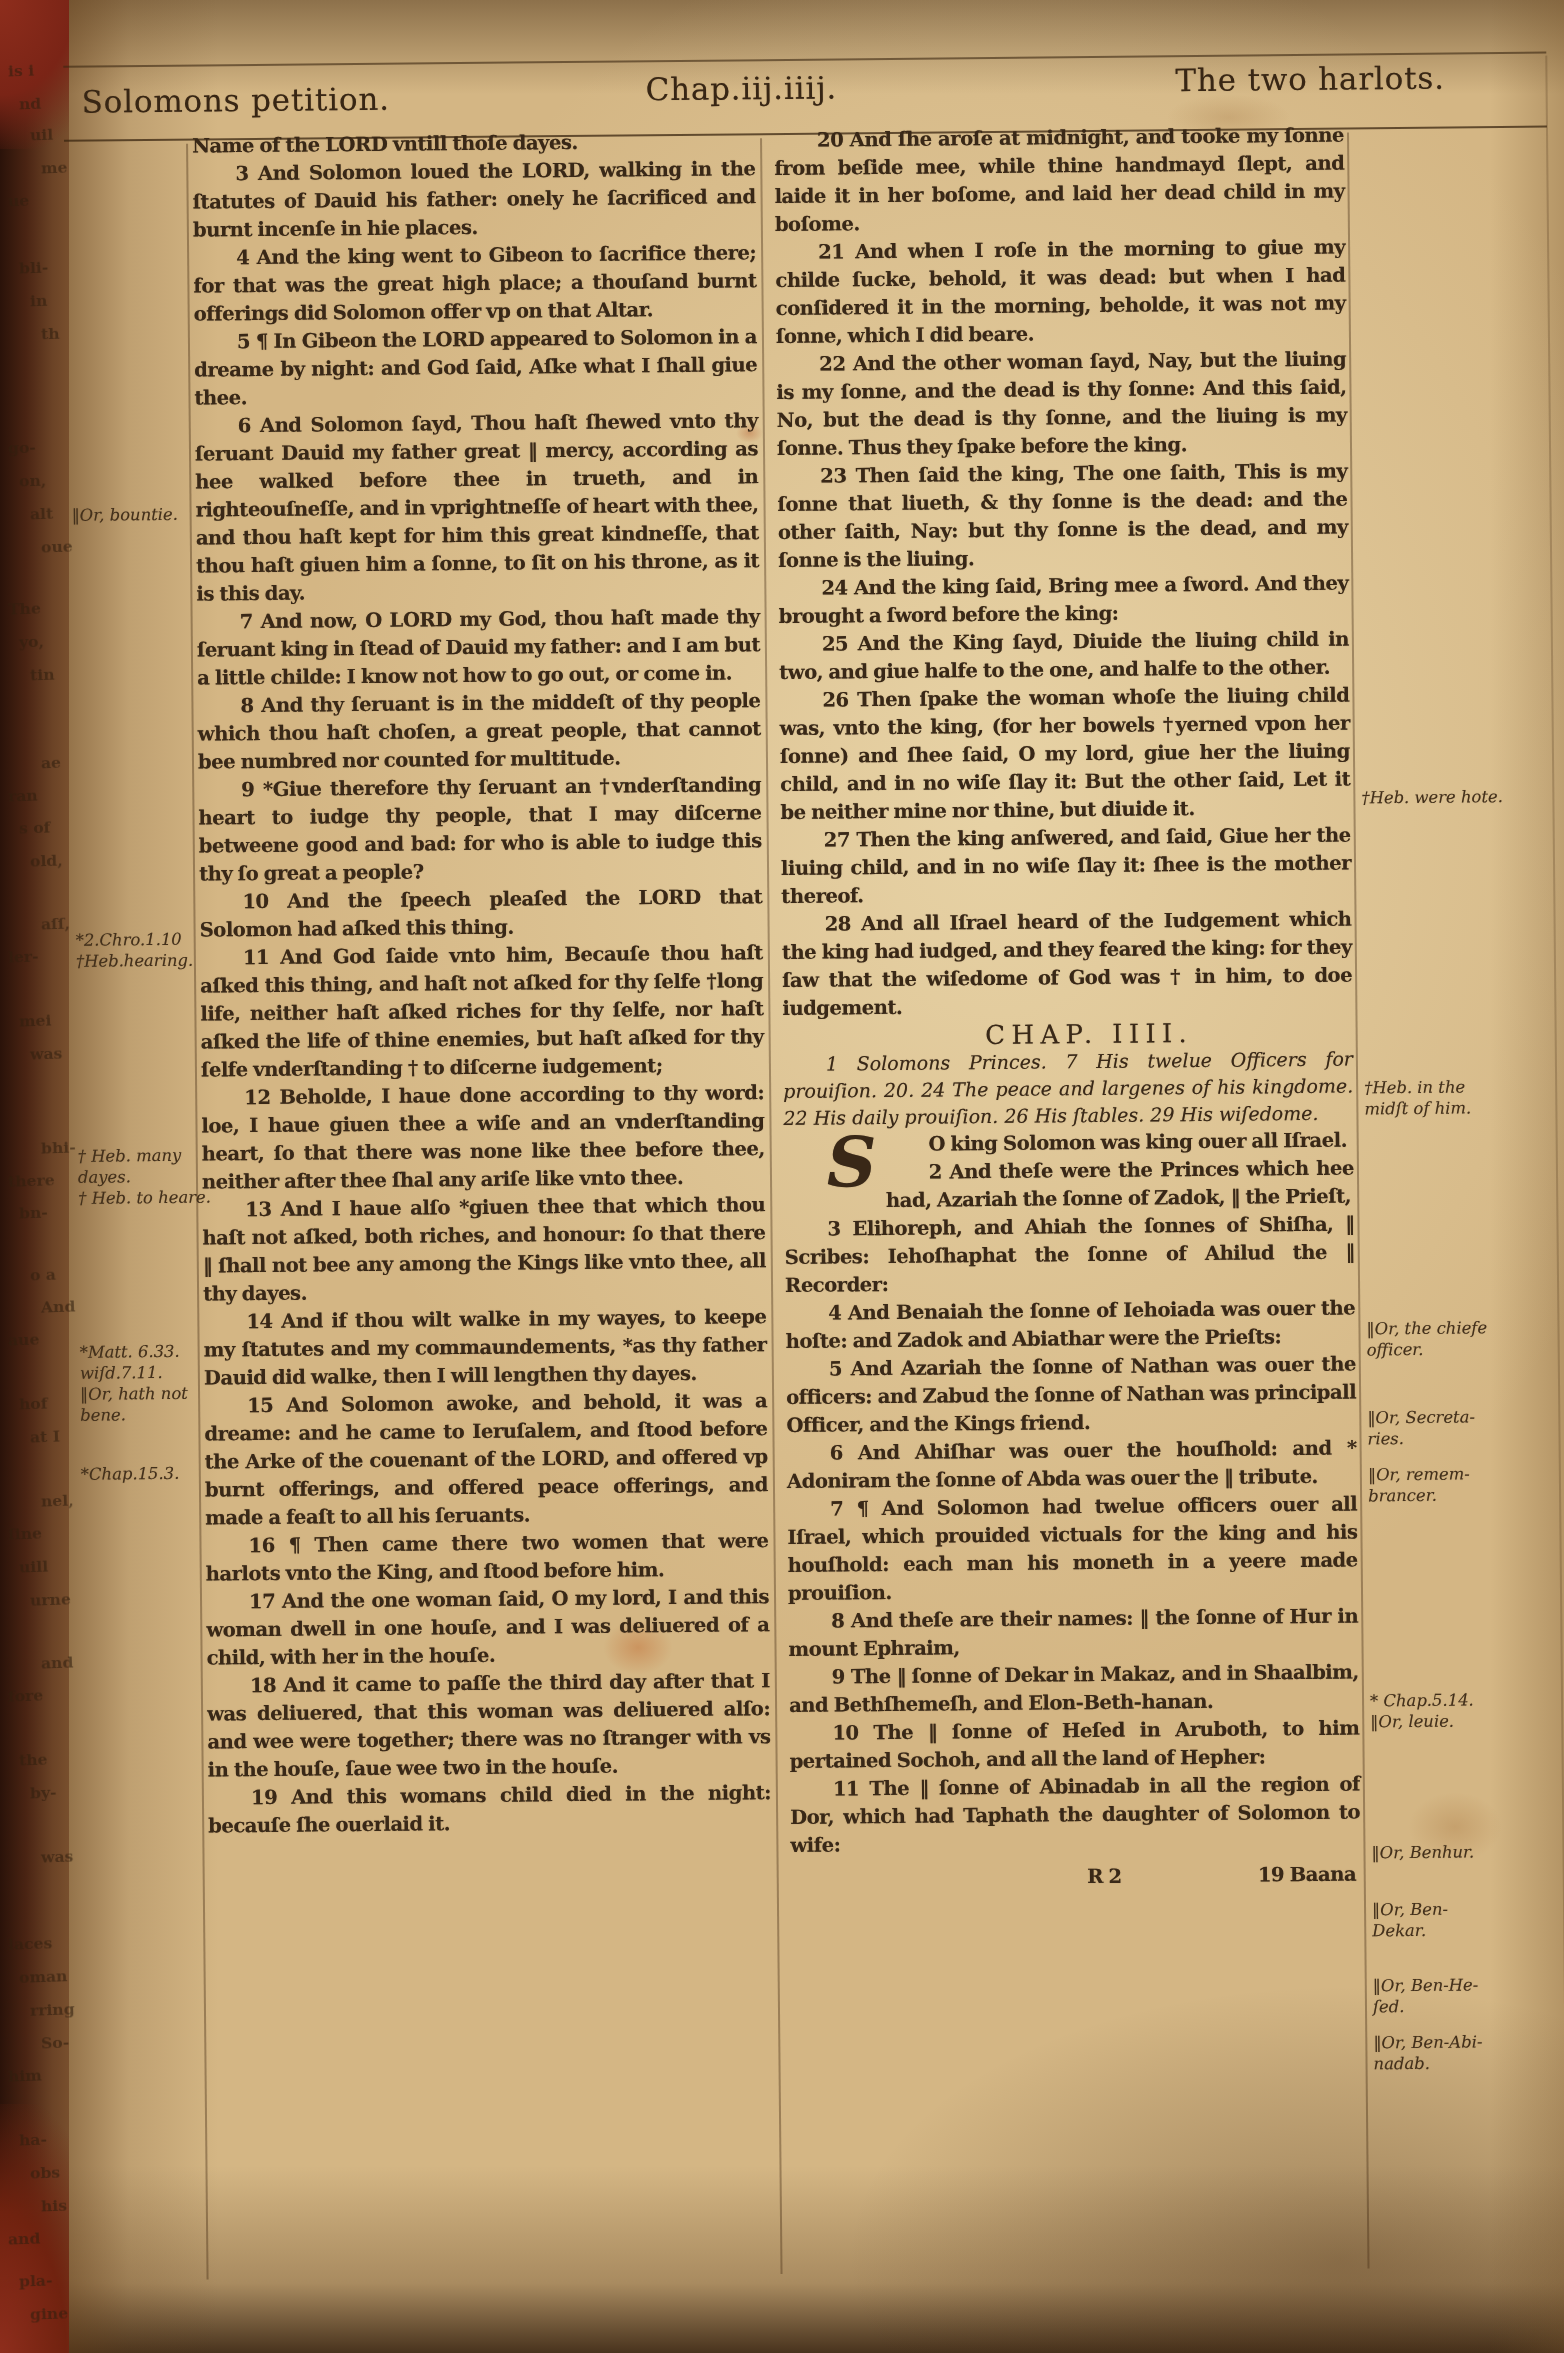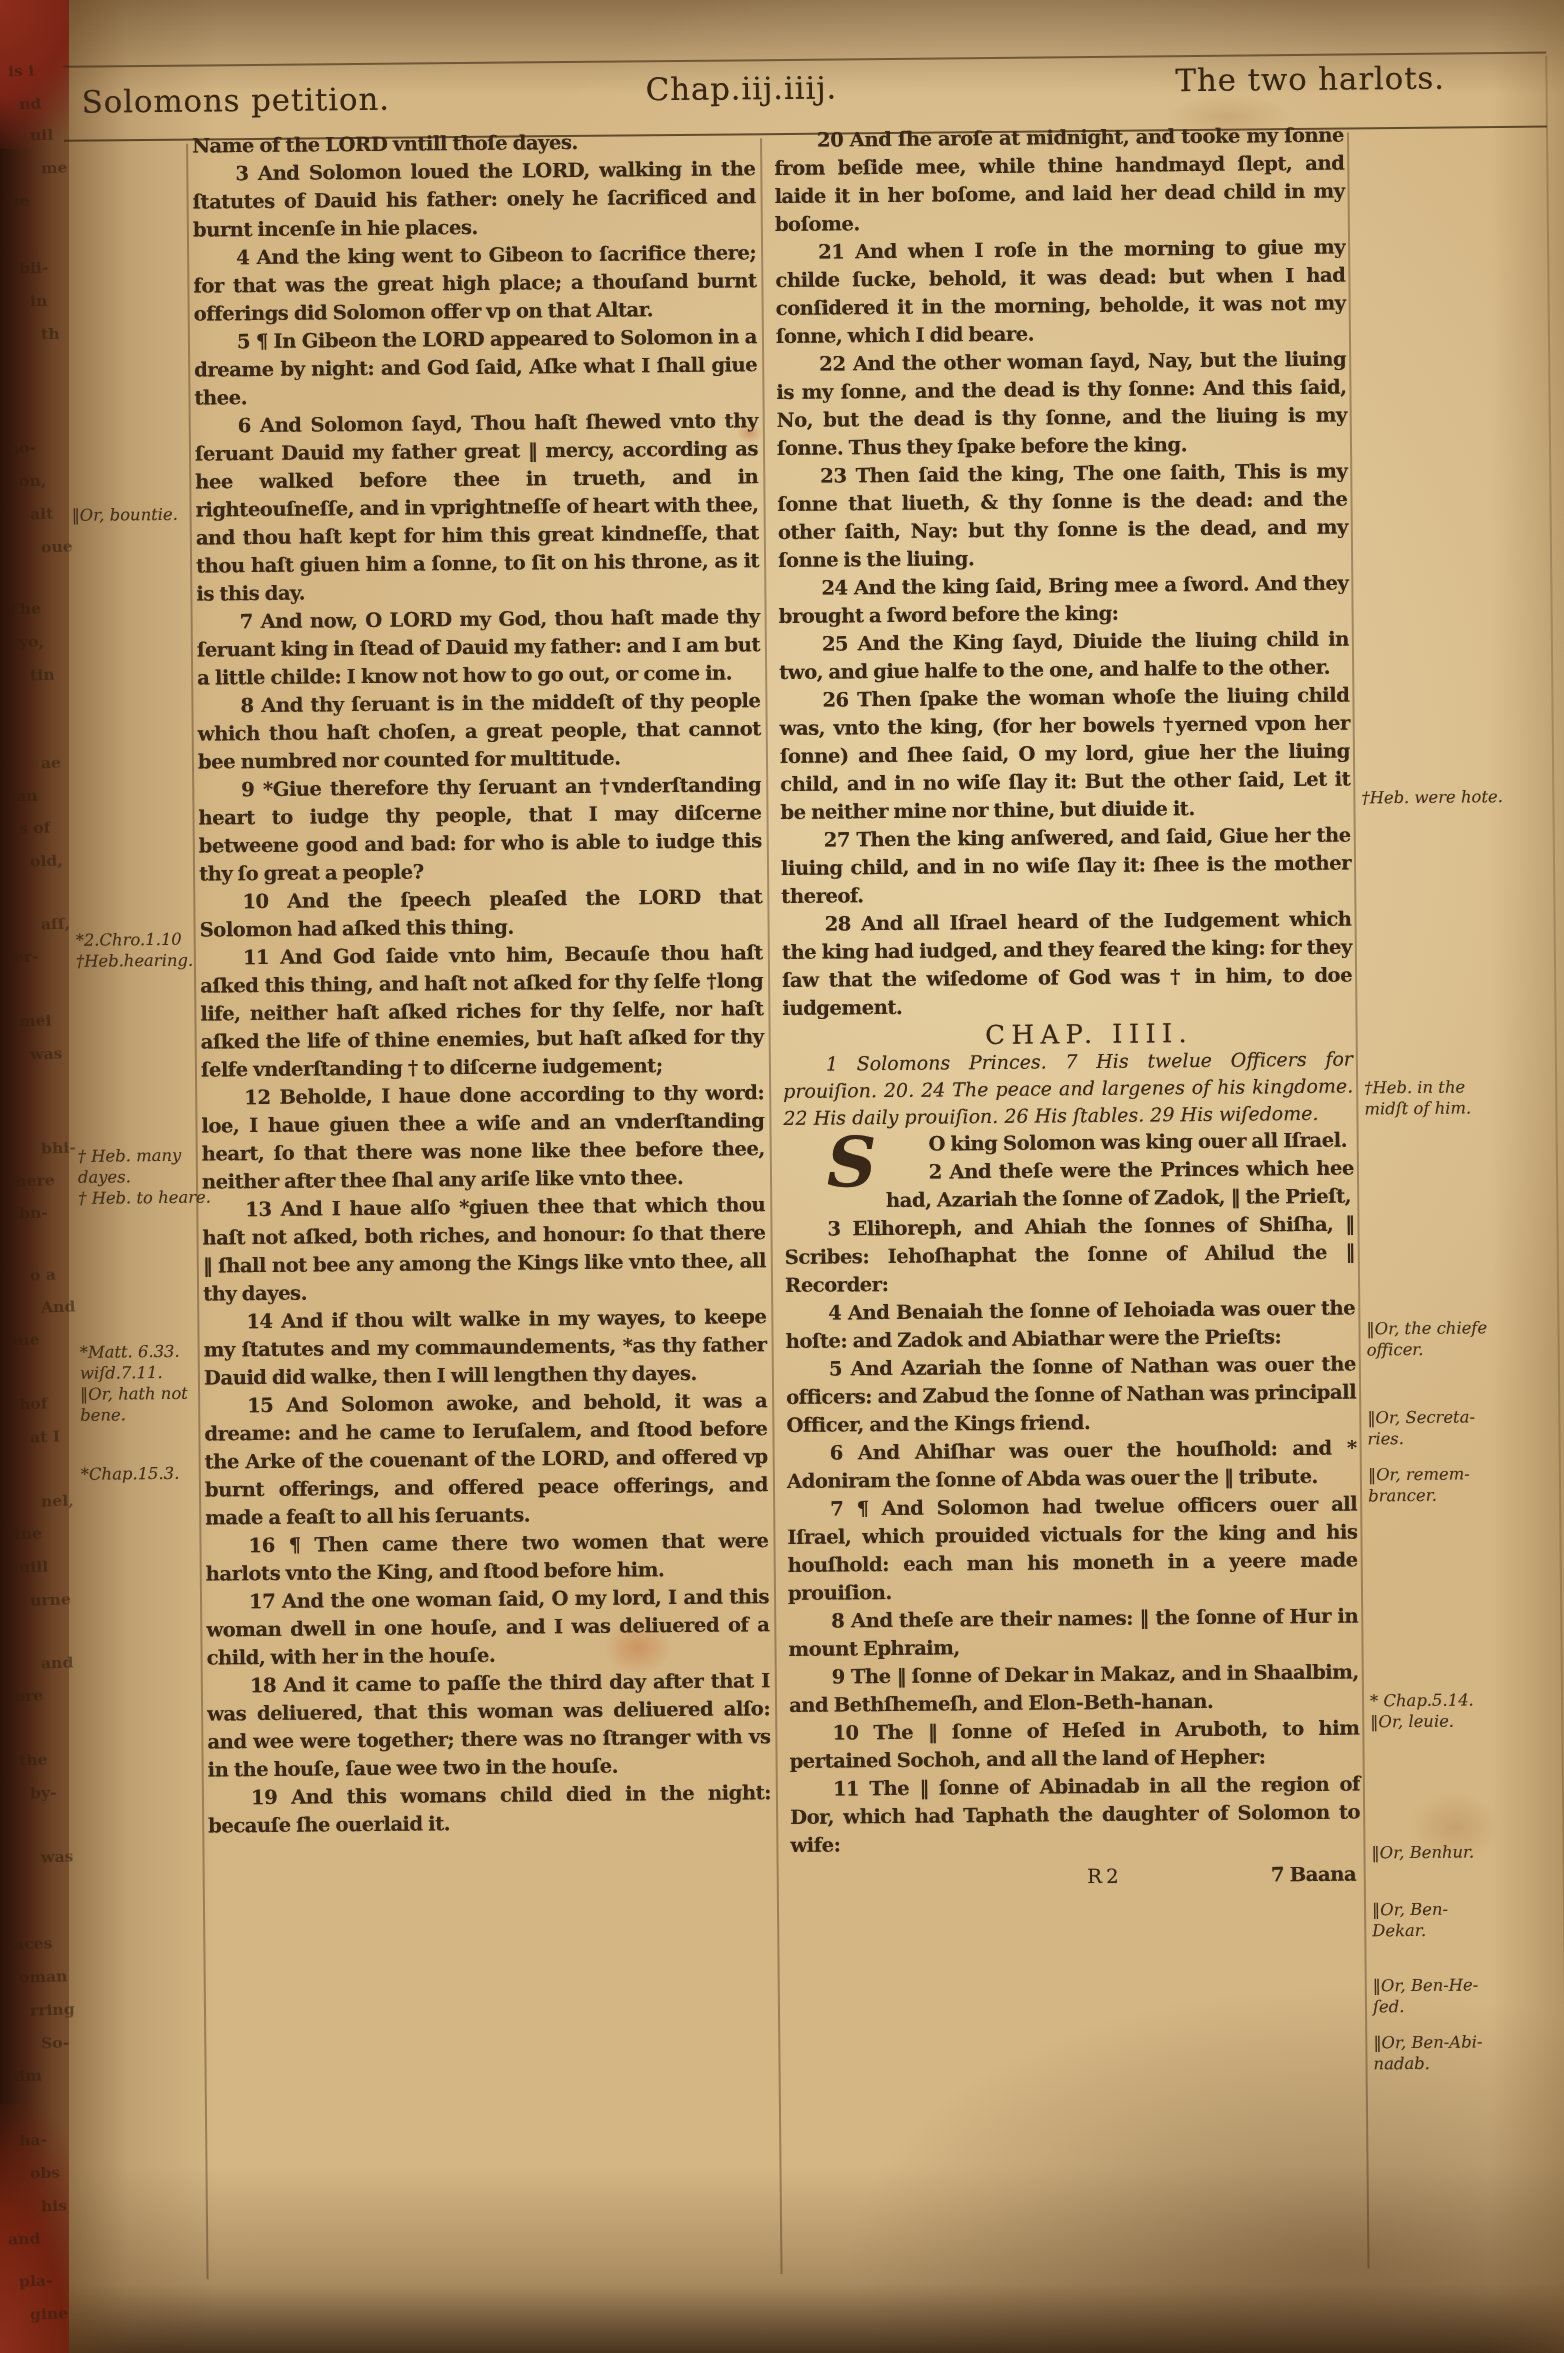--- a/index.html
+++ b/index.html
@@ -106,7 +106,7 @@
   }
   .v1{text-indent:0;}
   .catchline{position:relative;height:36px;margin-top:6.3px;}
-  .catchline .sig{position:absolute;left:52%;font-weight:400;}
+  .catchline .sig{position:absolute;left:52%;font-weight:700;}
   .catchline .cw{position:absolute;right:4.7px;font-weight:700;}
 
   

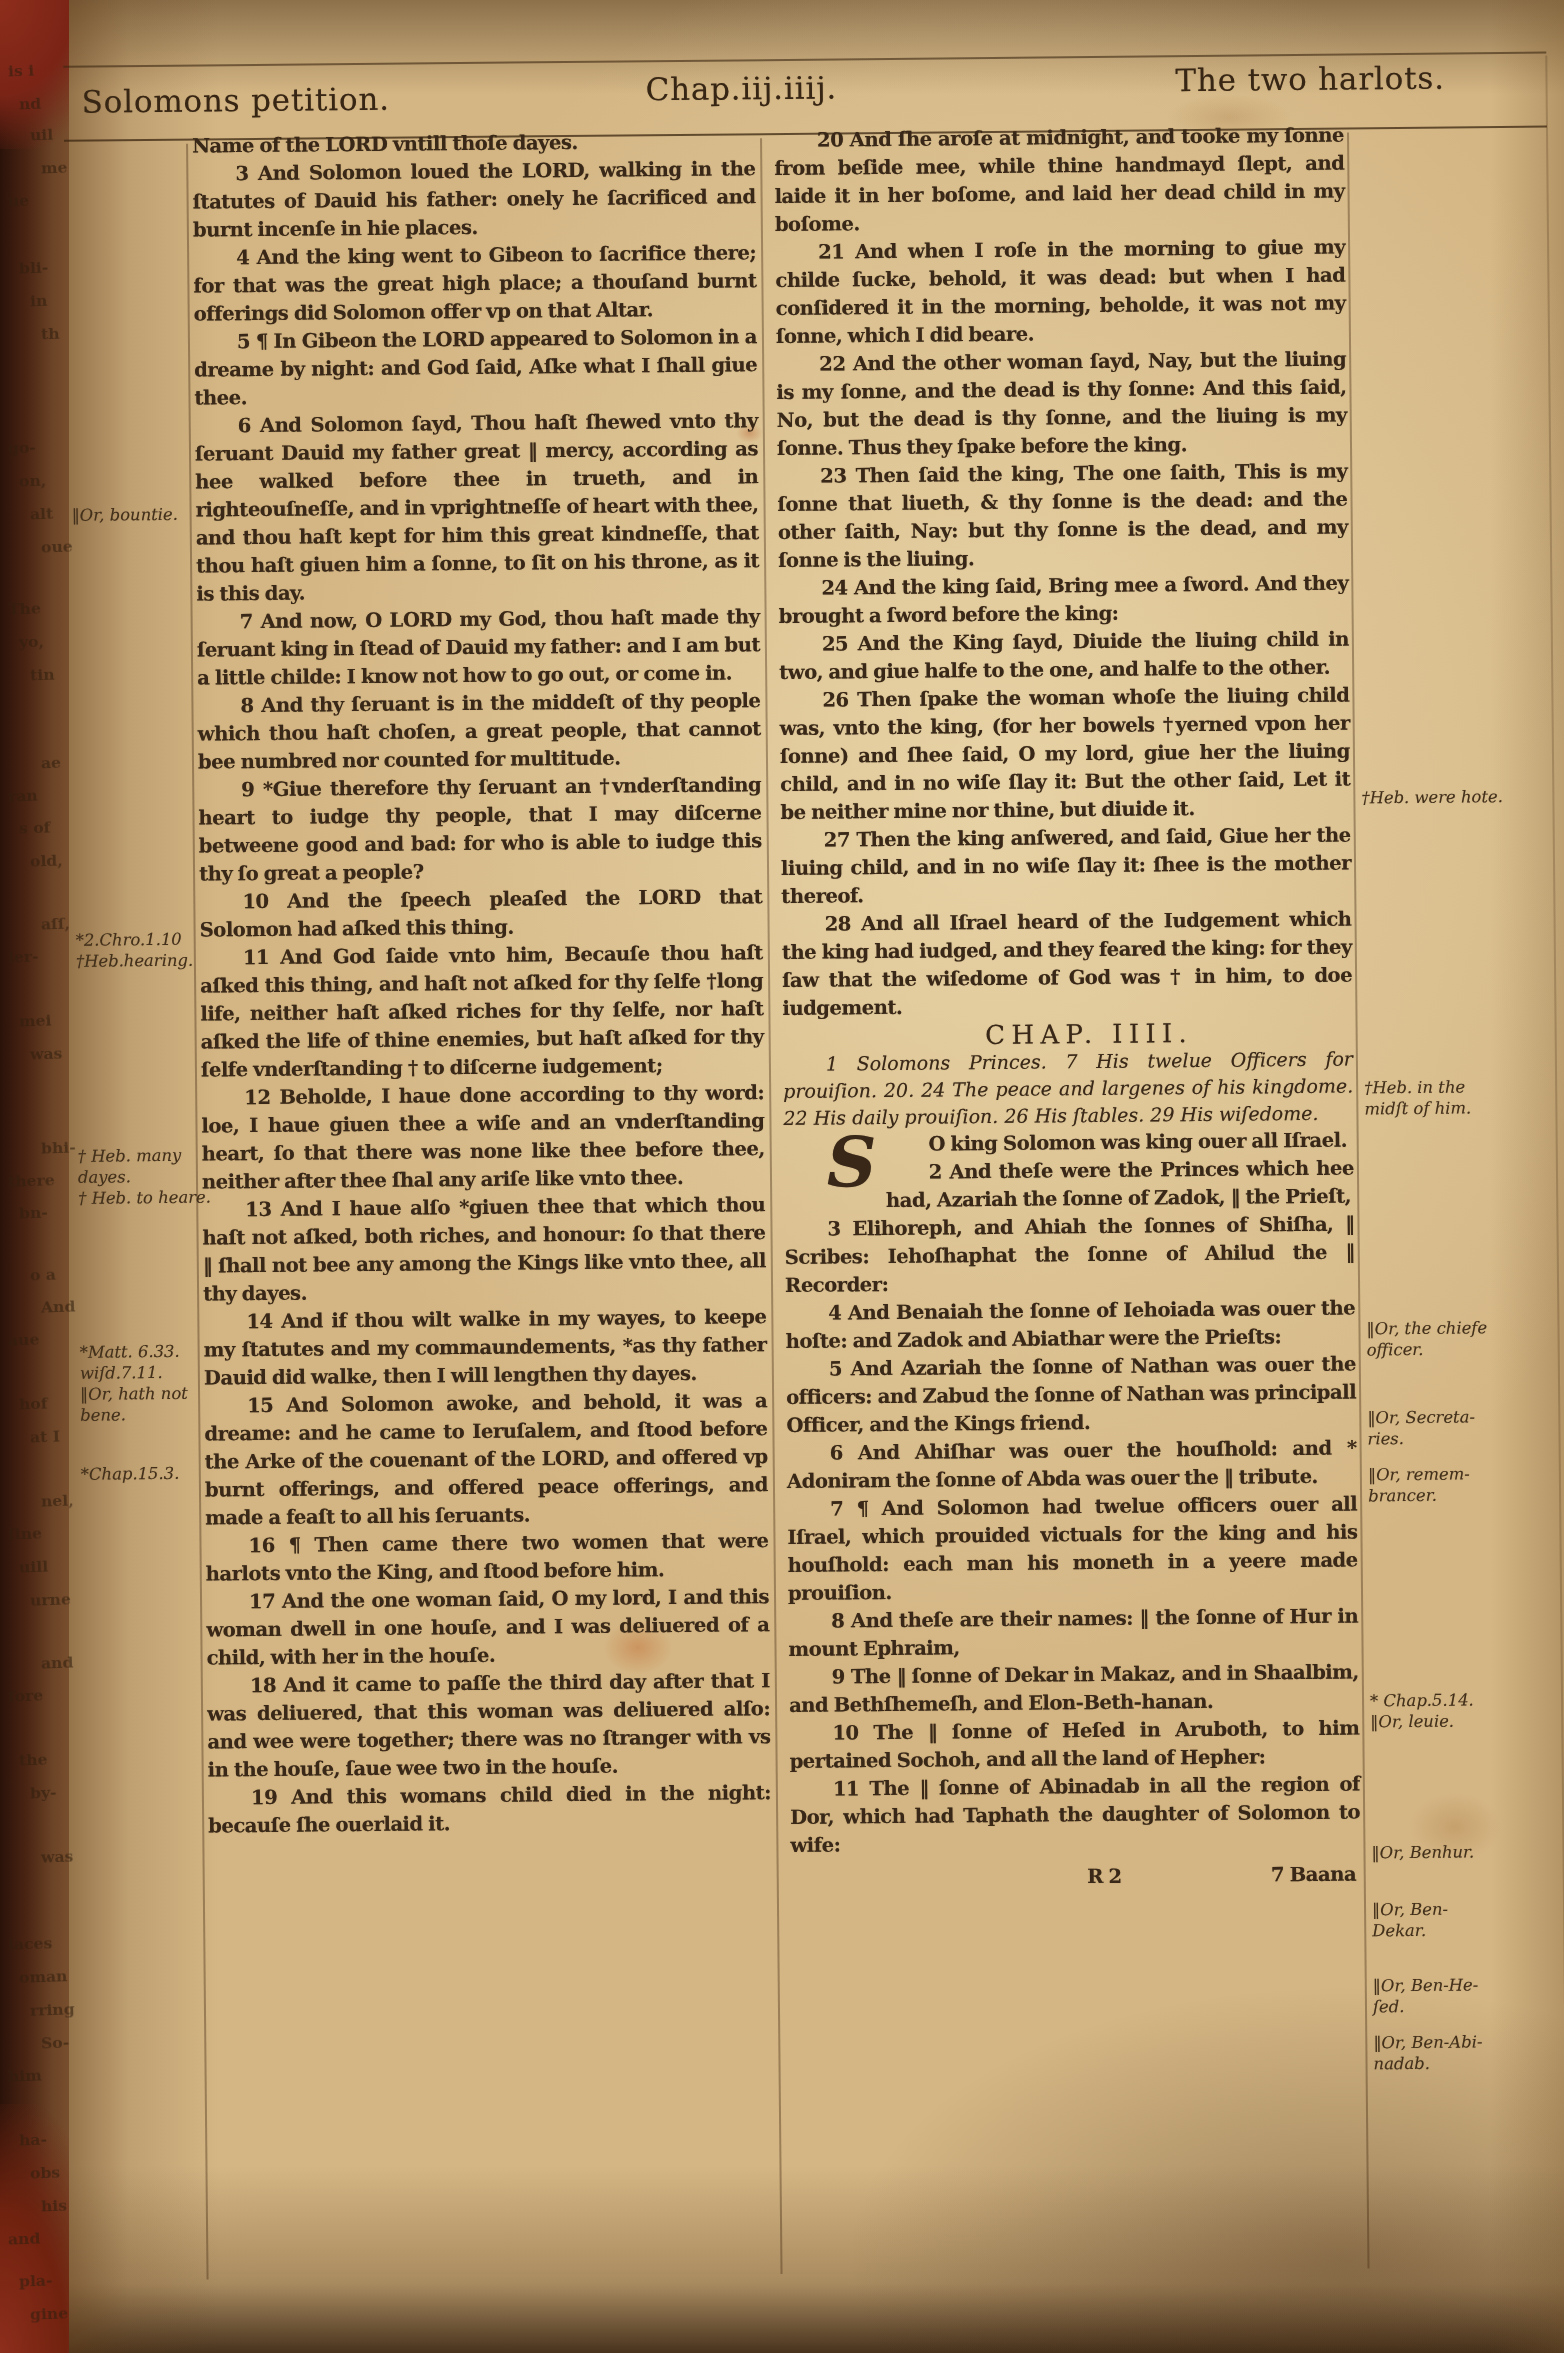--- a/index.html
+++ b/index.html
@@ -251,7 +251,7 @@
       </div>
     <div class="catchline">
       <span class="sig">R 2</span>
-      <span class="cw">7 Baana</span>
+      <span class="cw">19 Baana</span>
     </div>
   </div>
 

